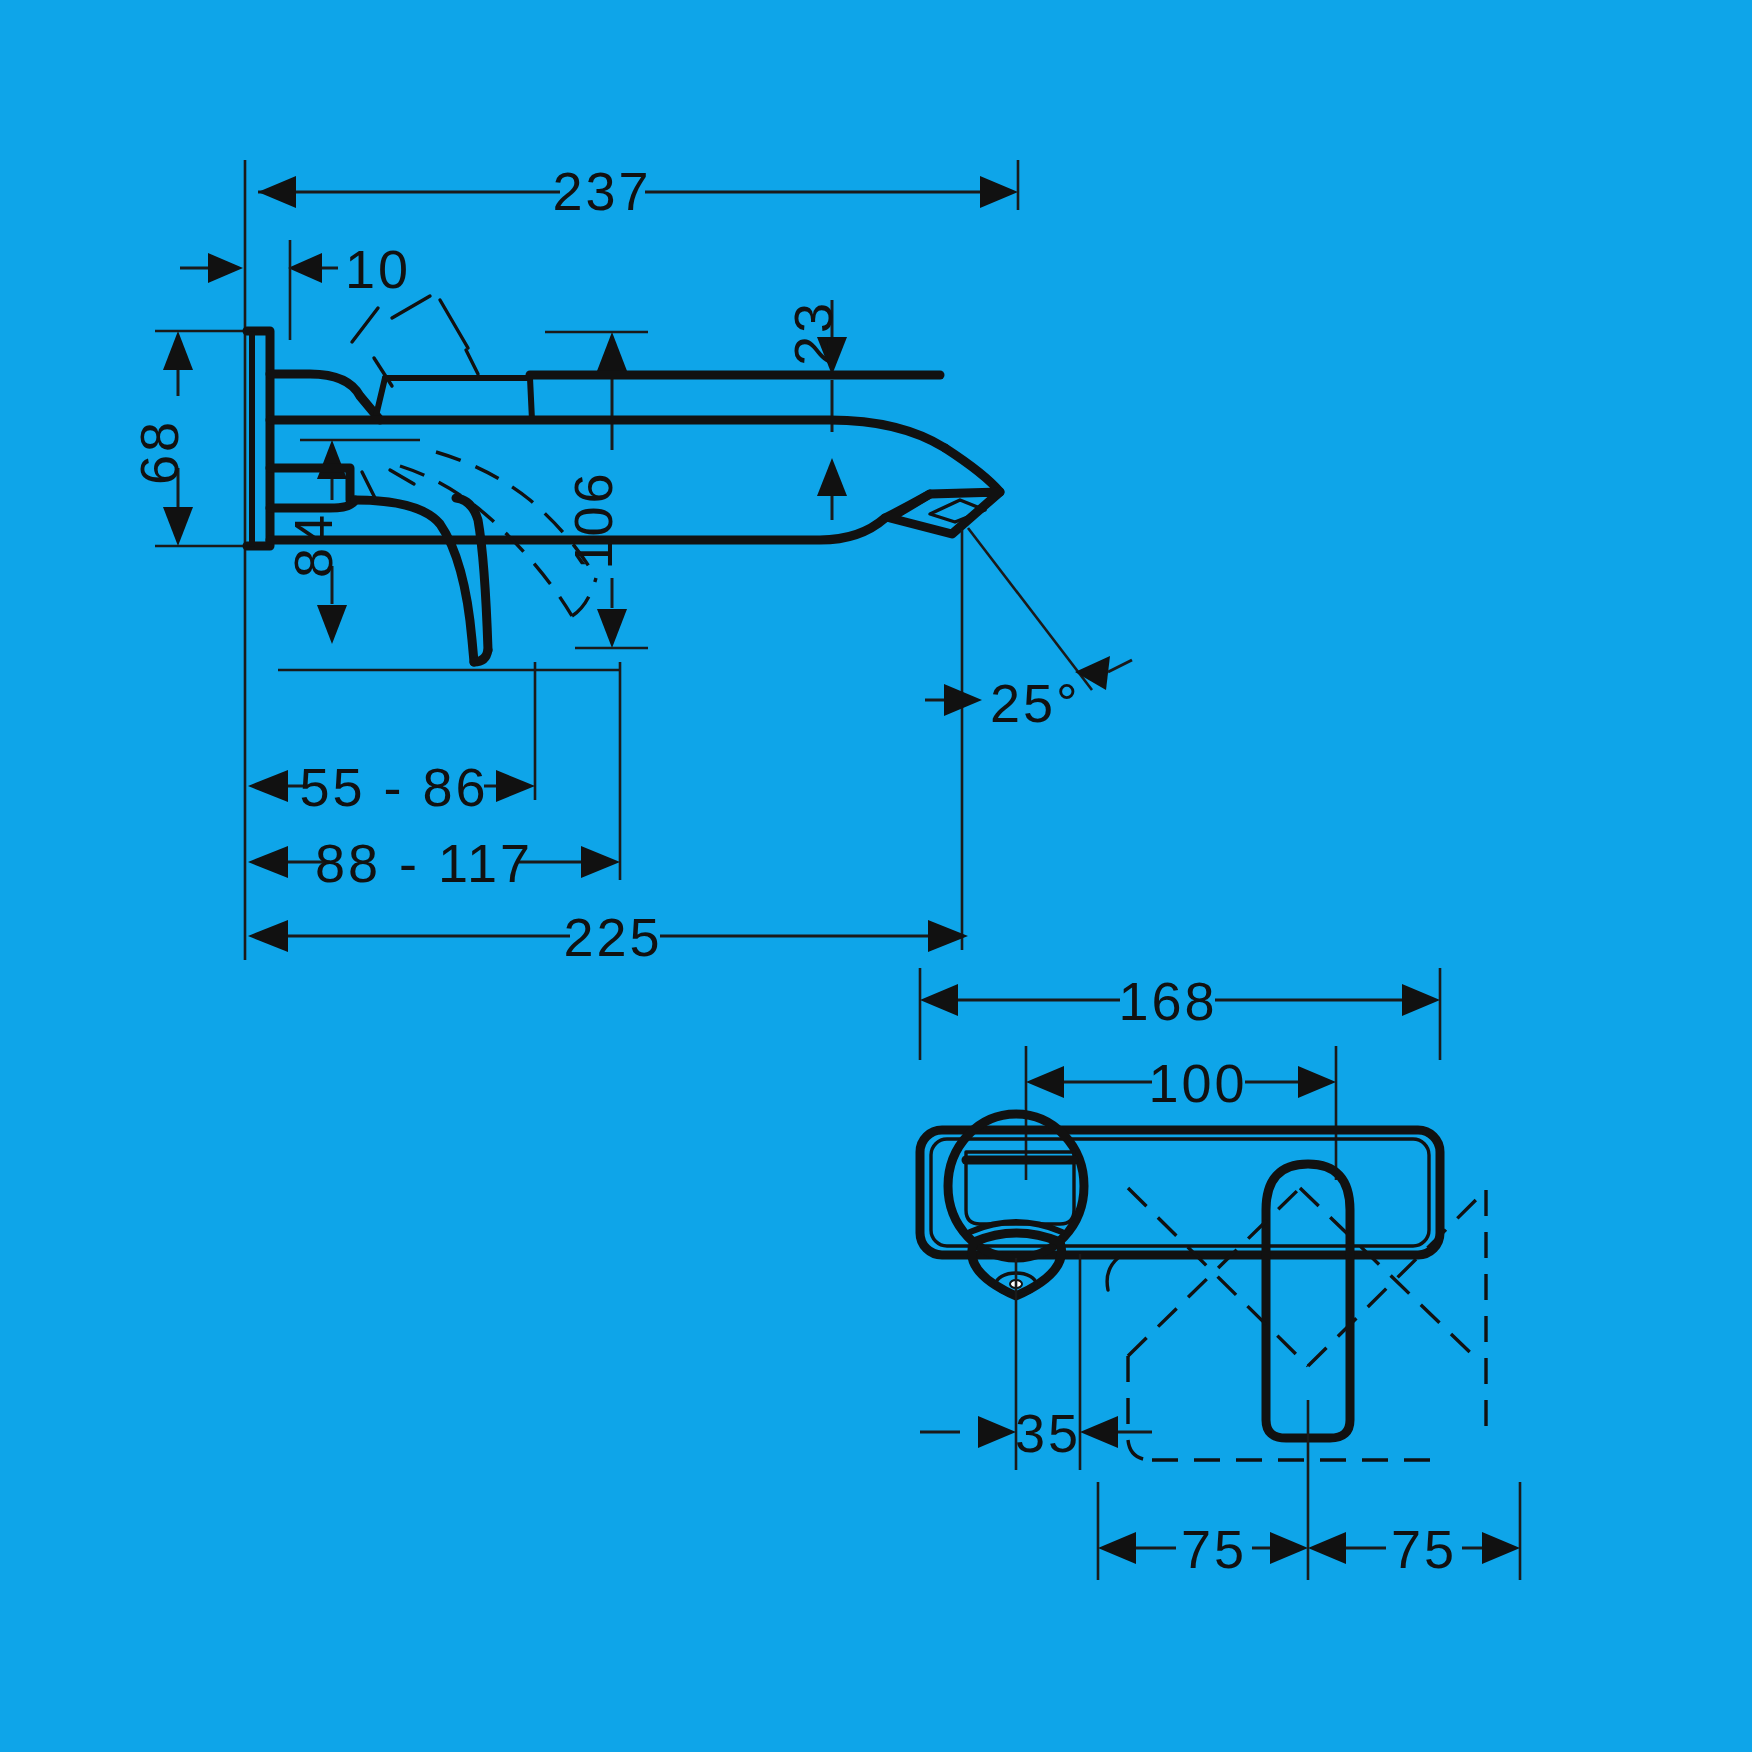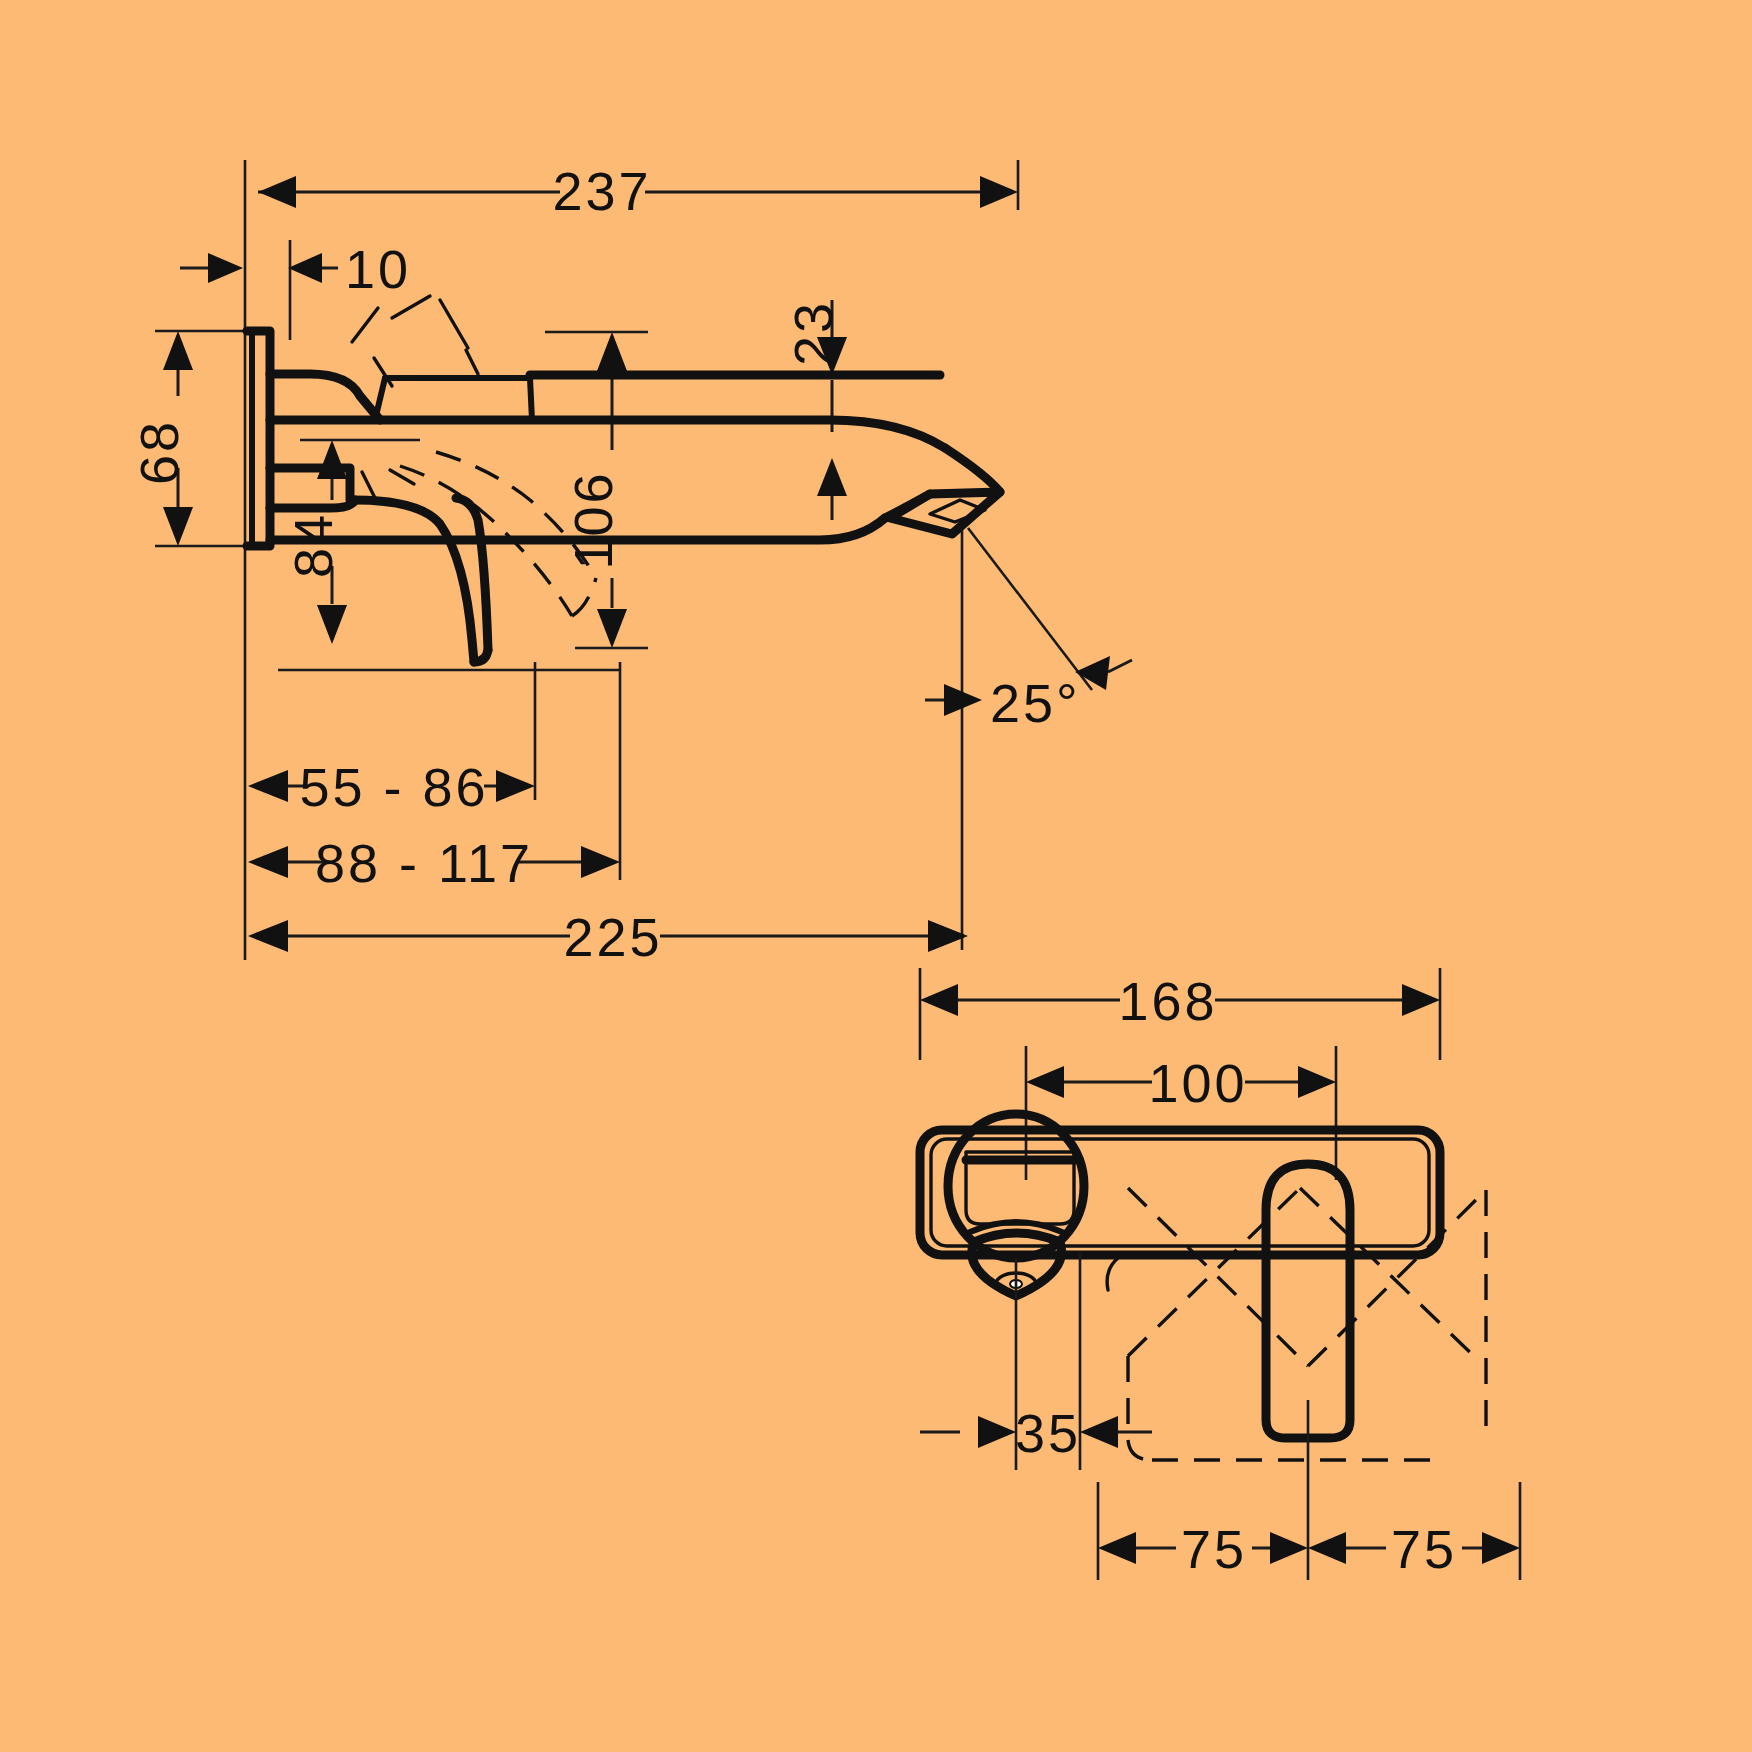--- a/index.html
+++ b/index.html
@@ -17,7 +17,7 @@
     position: relative;
     width: 1752px;
     height: 1752px;
-    background: #fdba74;
+    background: #0ea5e9;
   }
   svg#tech-drawing {
     display: block;

